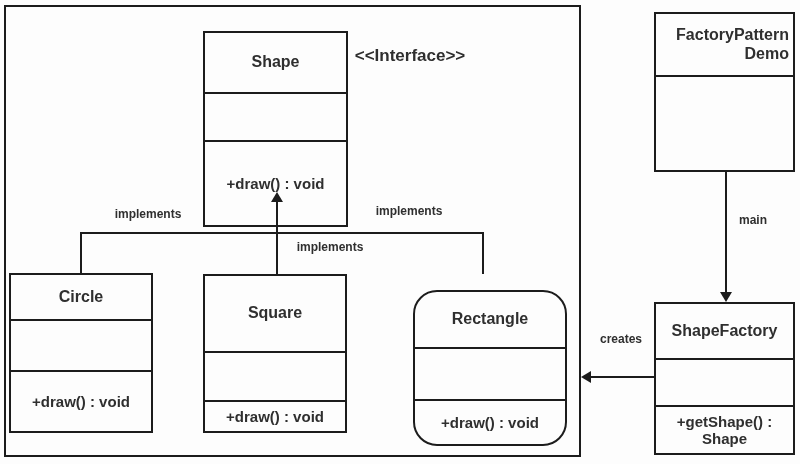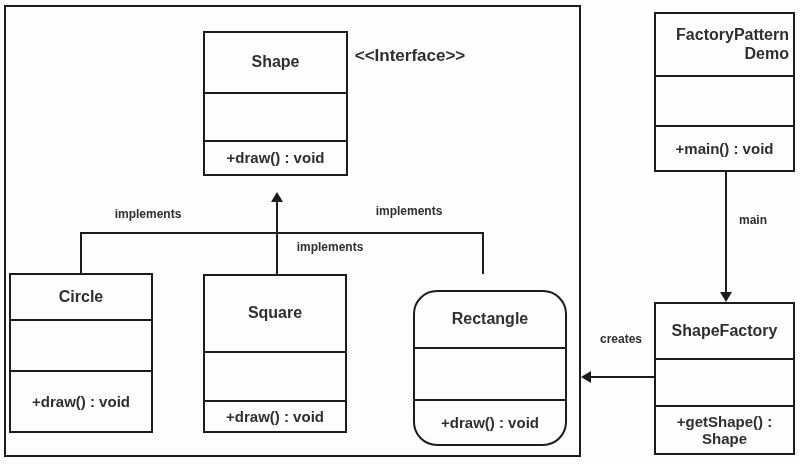--- a/index.html
+++ b/index.html
@@ -87,7 +87,7 @@
 
   <div class="boundary" style="left:4px;top:5px;width:577px;height:452px;"></div>
 
-  <div class="cls" style="left:203px;top:31px;width:145px;height:145px;">
+  <div class="cls" style="left:203px;top:31px;width:145px;height:196px;">
     <div class="cmp name" style="height:59px">Shape</div>
     <div class="cmp attrs" style="height:48px"></div>
     <div class="cmp methods">+draw() : void</div>

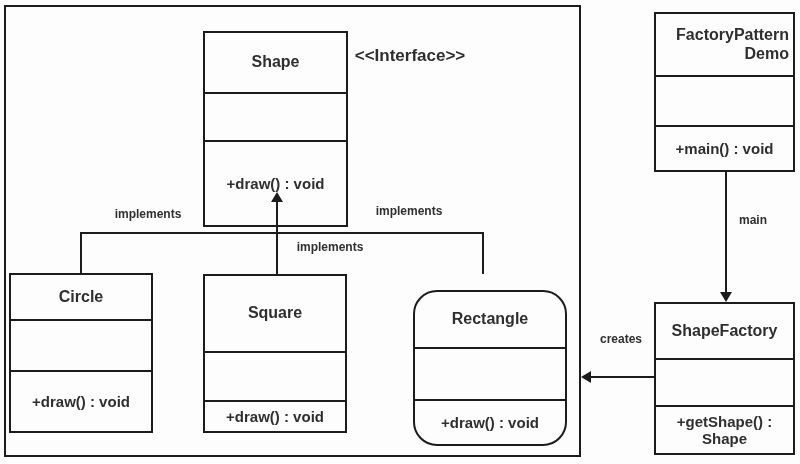--- a/index.html
+++ b/index.html
@@ -116,7 +116,6 @@
   <div class="cls" style="left:654px;top:12px;width:141px;height:160px;">
     <div class="cmp name" style="height:61px">FactoryPattern Demo</div>
     <div class="cmp attrs" style="height:50px"></div>
-    <div class="cmp methods">+main() : void</div>
   </div>
 
   <div class="cls" style="left:654px;top:302px;width:141px;height:153px;">

